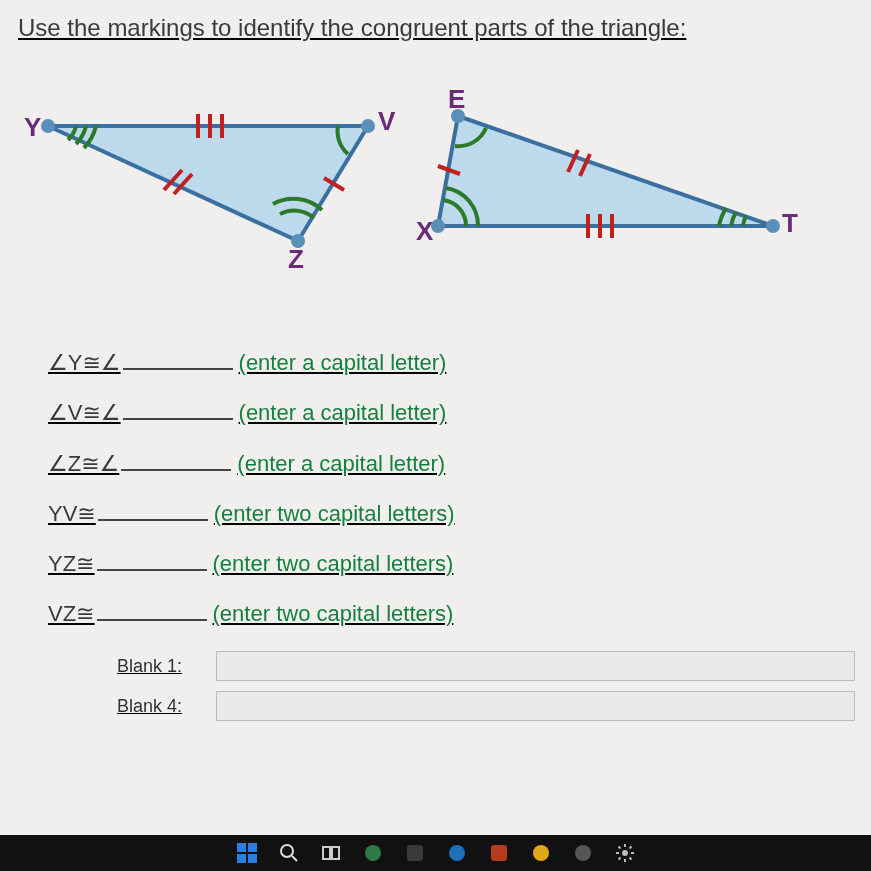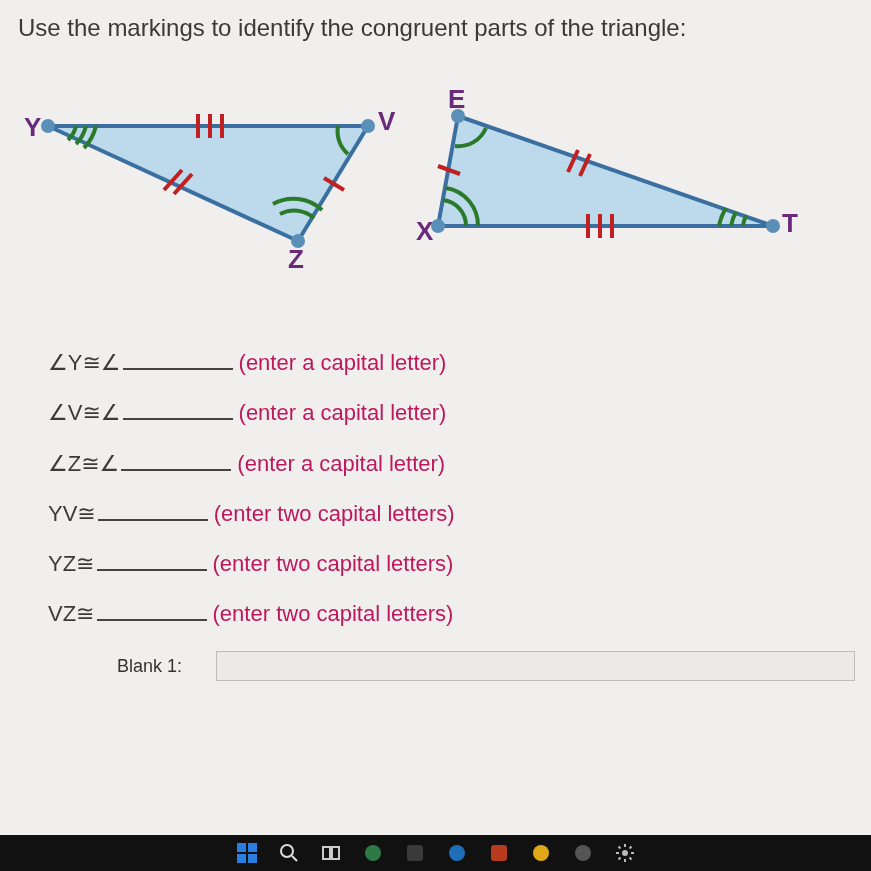--- a/index.html
+++ b/index.html
@@ -13,6 +13,7 @@
   }
   .page {
     padding: 14px 16px 0 18px;
+    text-decoration: underline;
   }
   .prompt {
     font-size: 24px;

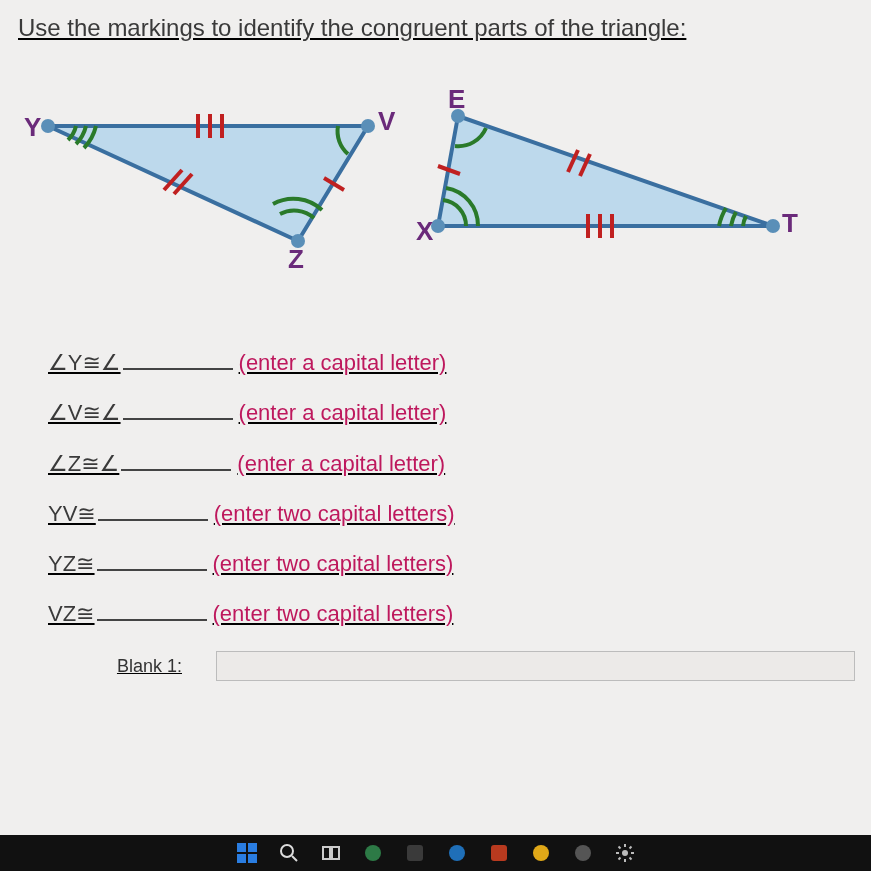--- a/index.html
+++ b/index.html
@@ -54,7 +54,7 @@
     margin: 0 6px 0 2px;
   }
   .hint {
-    color: #be185d;
+    color: #15803d;
   }
   .answers {
     margin-left: 60px;

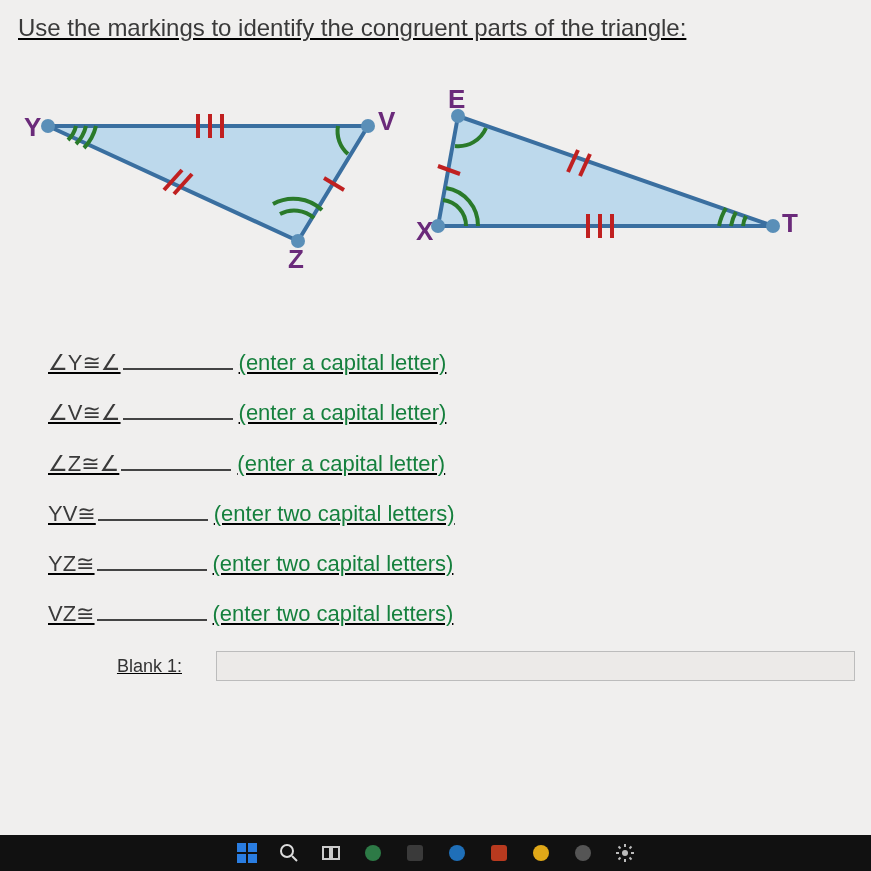--- a/index.html
+++ b/index.html
@@ -212,6 +212,10 @@
       <div class="anslabel">Blank 1:</div>
       <input class="ansinput" type="text" value="" style="">
     </div>
+    <div class="ansrow">
+      <div class="anslabel">Blank 4:</div>
+      <input class="ansinput" type="text" value="" style="">
+    </div>
   </div>
 </div>
 

